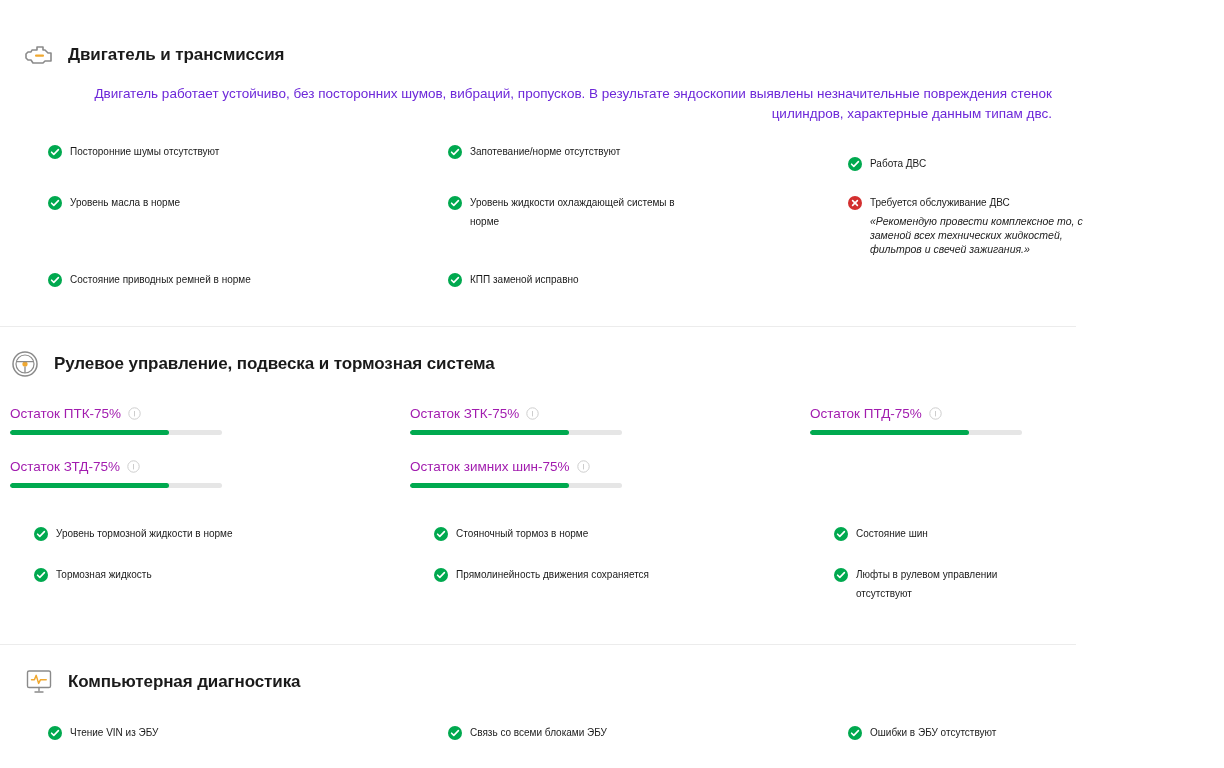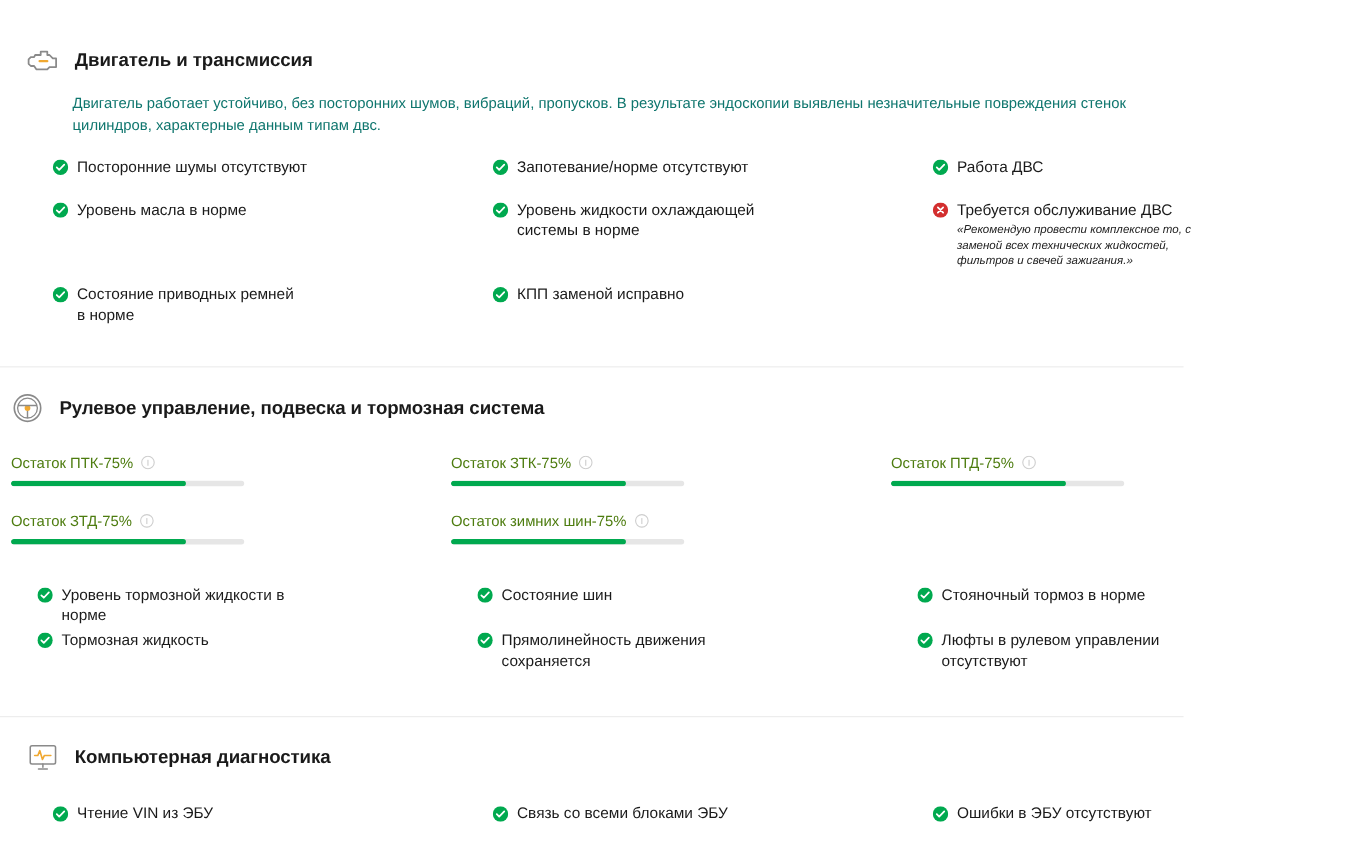--- a/index.html
+++ b/index.html
@@ -49,8 +49,9 @@
     margin: 14px 0 0 42px;
     font-size: 13.5px;
     line-height: 20px;
-    color: #0f766e;
+    color: #6d28d9;
     max-width: 1160px;
+    text-align: right;
   }
 
   .divider {

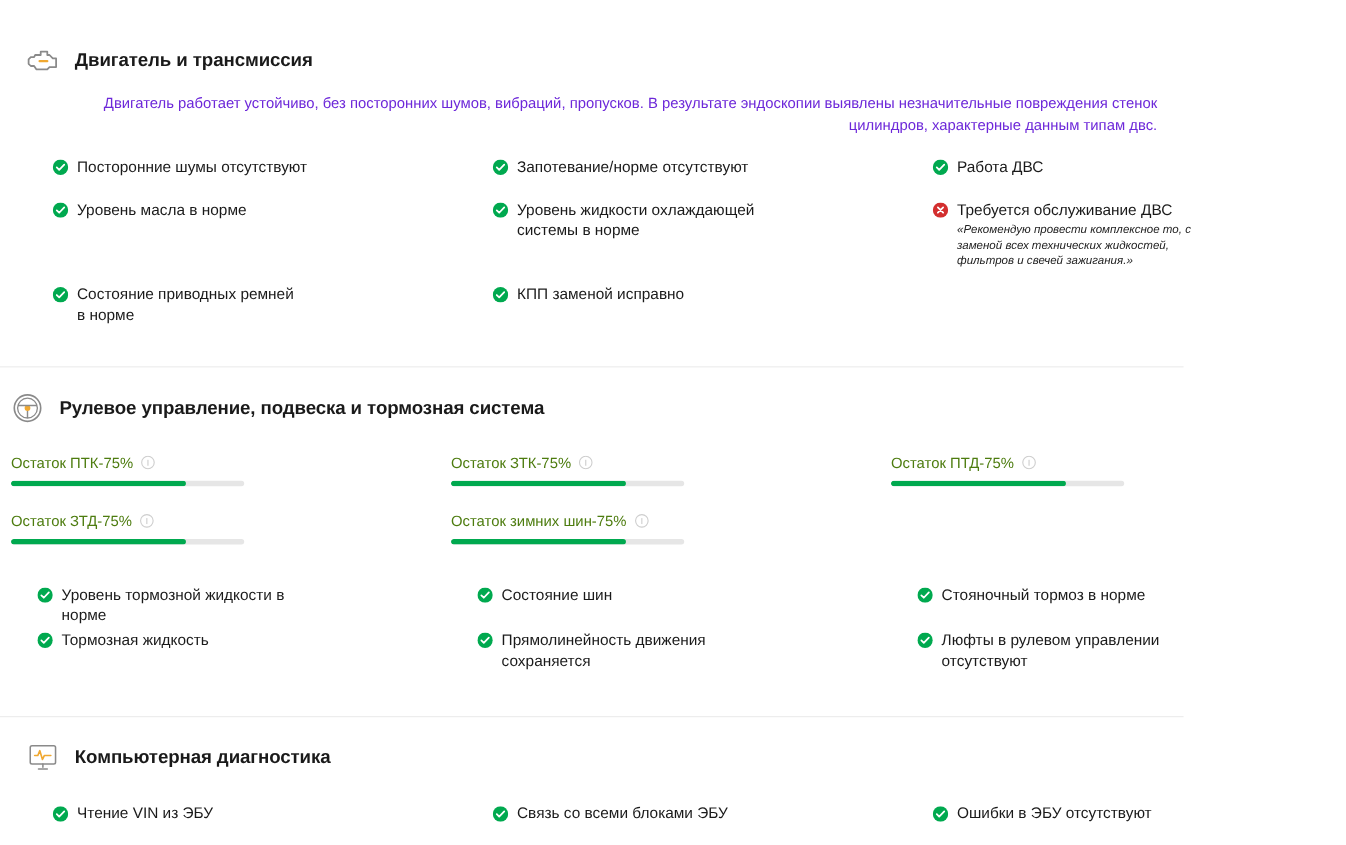--- a/index.html
+++ b/index.html
@@ -77,7 +77,7 @@
     gap: 8px;
   }
   .check-text {
-    font-size: 14px;
+    font-size: 10px;
     line-height: 19px;
     color: #1a1a1a;
   }

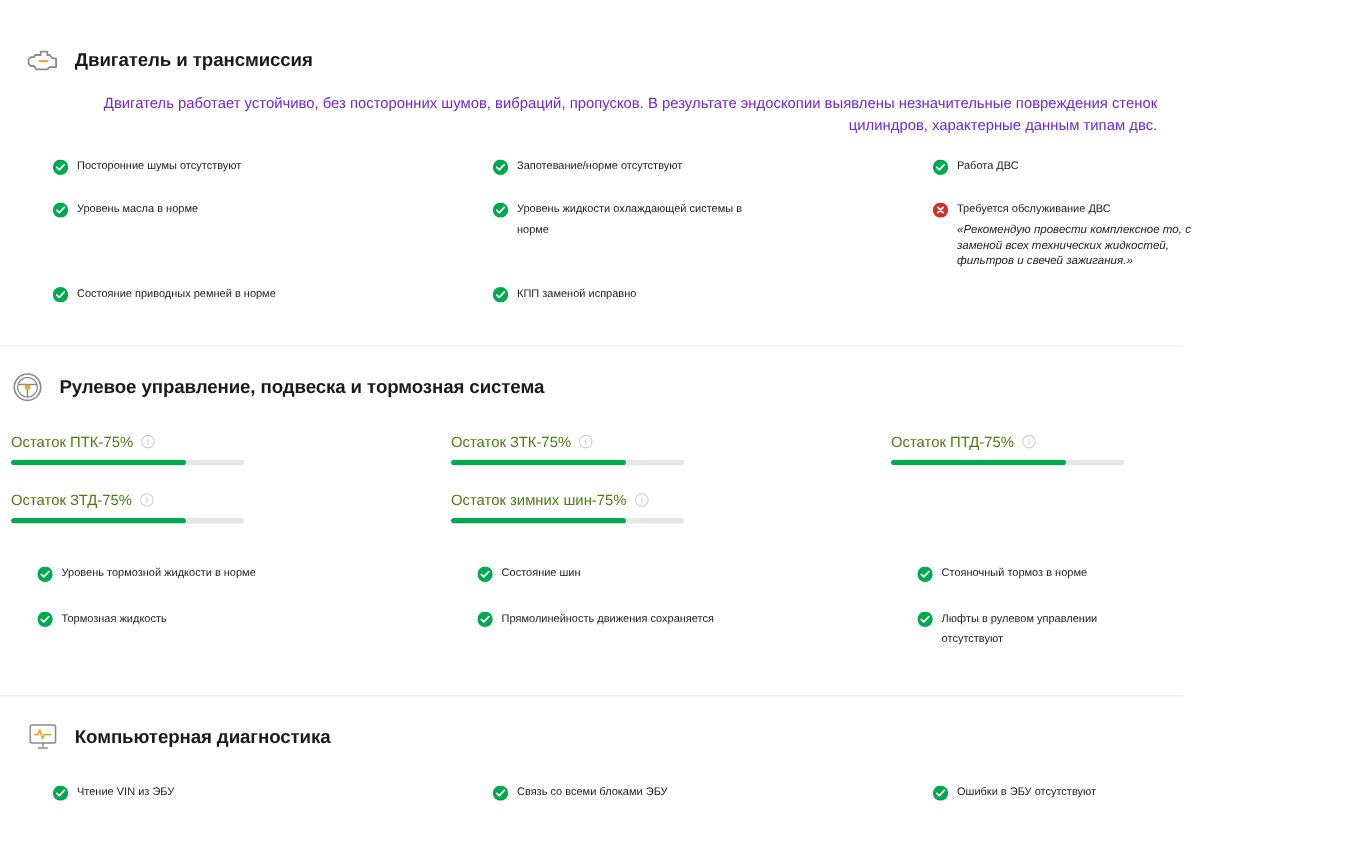--- a/index.html
+++ b/index.html
@@ -169,7 +169,7 @@
           <span class="check-text">Запотевание/норме отсутствуют</span>
         </div>
       </div>
-      <div class="cell" style="min-height:24px;">
+      <div class="cell" style="min-height:24px;margin-top:12px;">
         <div class="check-item">
           <span class="ico">
             <svg width="14" height="14" viewBox="0 0 14 14">

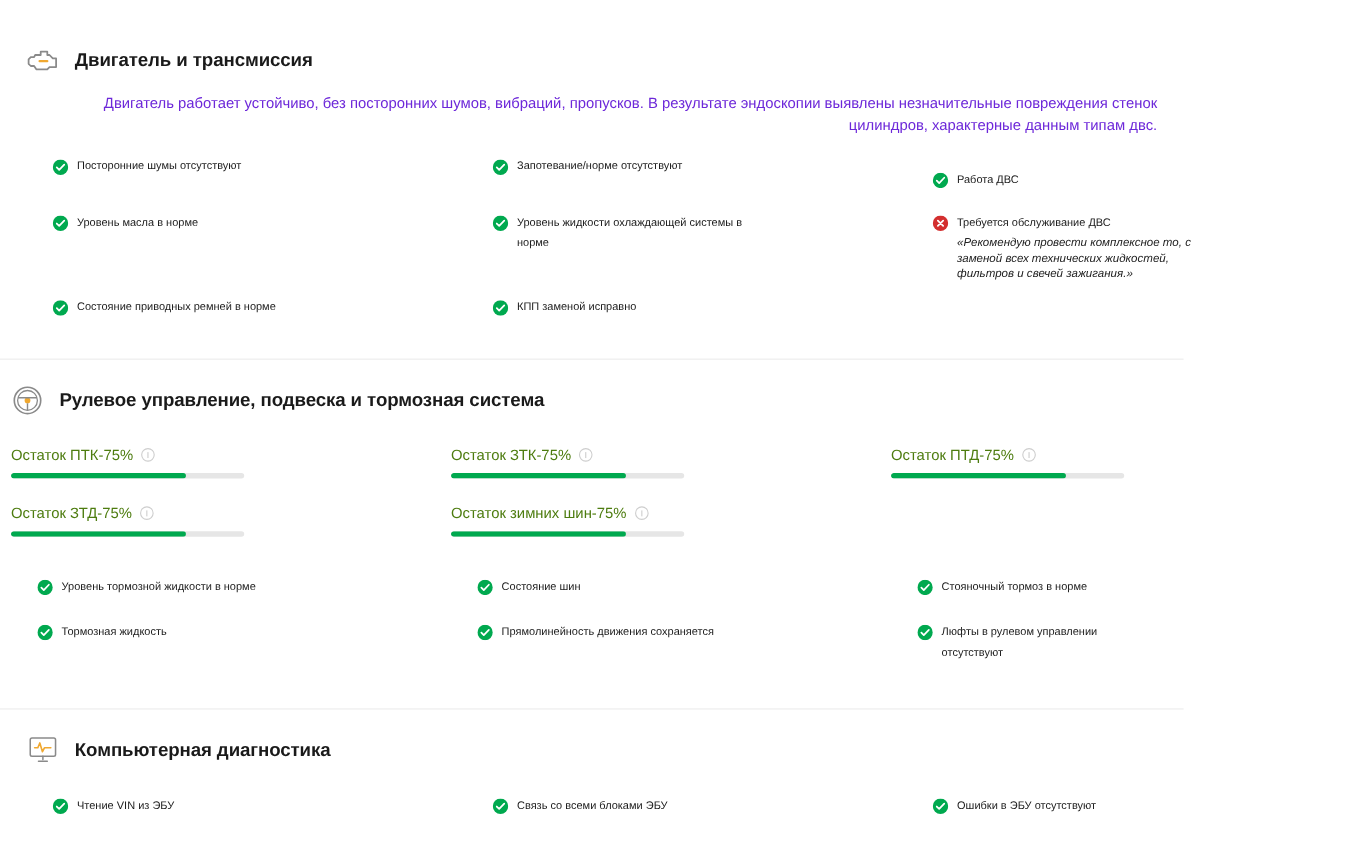--- a/index.html
+++ b/index.html
@@ -105,7 +105,7 @@
     align-items: center;
     gap: 7px;
     font-size: 13.5px;
-    color: #4d7c0f;
+    color: #a21caf;
     margin-bottom: 9px;
     white-space: nowrap;
   }

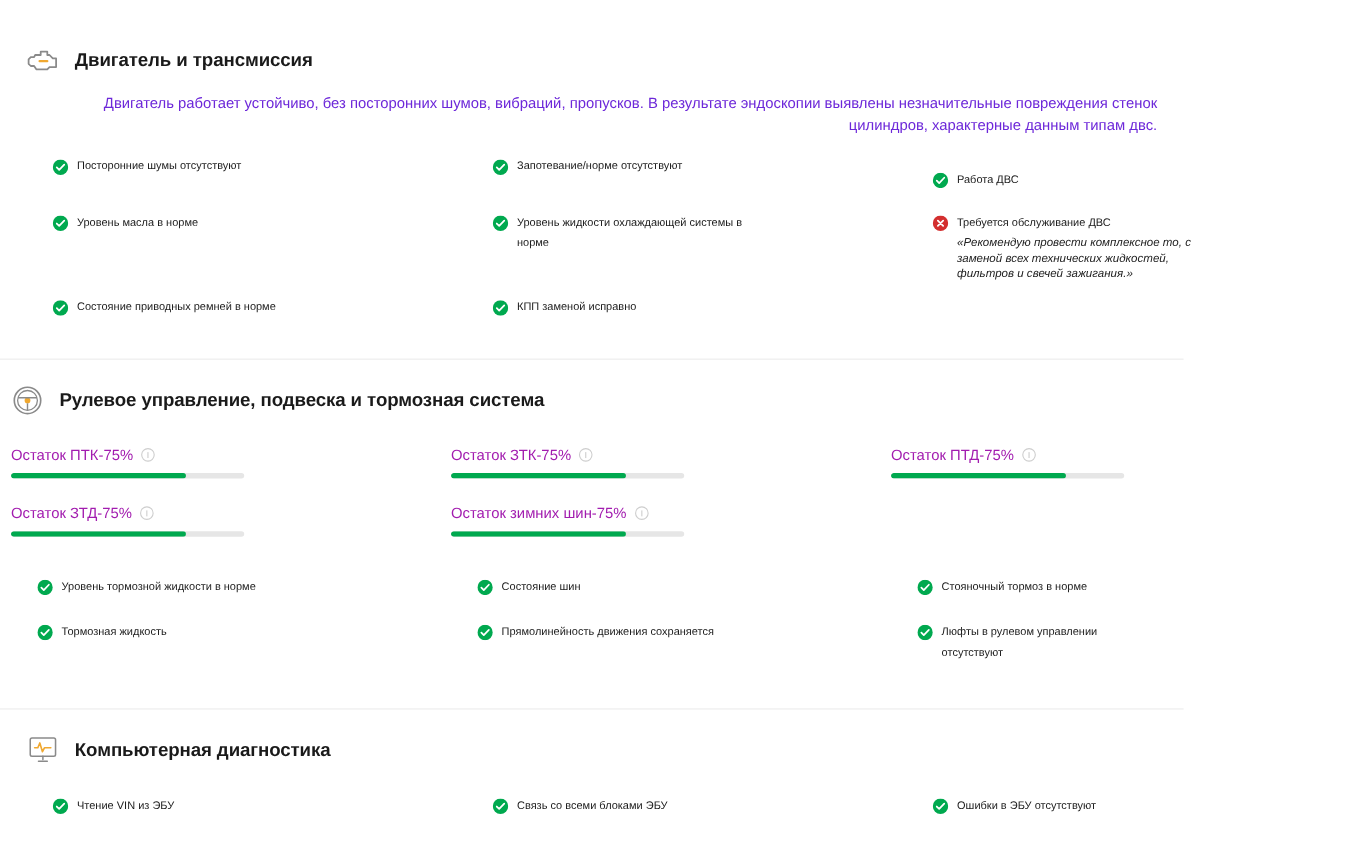--- a/index.html
+++ b/index.html
@@ -362,18 +362,18 @@
                 <path d="M3.6 7.2 L5.8 9.4 L10.4 4.6" fill="none" stroke="#fff" stroke-width="1.6" stroke-linecap="round" stroke-linejoin="round"></path>
               </svg>
           </span>
+          <span class="check-text">Стояночный тормоз в норме</span>
+        </div>
+      </div>
+      <div class="cell" style="min-height:41px;">
+        <div class="check-item">
+          <span class="ico">
+            <svg width="14" height="14" viewBox="0 0 14 14">
+                <circle cx="7" cy="7" r="7" fill="#00a94f"></circle>
+                <path d="M3.6 7.2 L5.8 9.4 L10.4 4.6" fill="none" stroke="#fff" stroke-width="1.6" stroke-linecap="round" stroke-linejoin="round"></path>
+              </svg>
+          </span>
           <span class="check-text">Состояние шин</span>
-        </div>
-      </div>
-      <div class="cell" style="min-height:41px;">
-        <div class="check-item">
-          <span class="ico">
-            <svg width="14" height="14" viewBox="0 0 14 14">
-                <circle cx="7" cy="7" r="7" fill="#00a94f"></circle>
-                <path d="M3.6 7.2 L5.8 9.4 L10.4 4.6" fill="none" stroke="#fff" stroke-width="1.6" stroke-linecap="round" stroke-linejoin="round"></path>
-              </svg>
-          </span>
-          <span class="check-text">Стояночный тормоз в норме</span>
         </div>
       </div>
 

